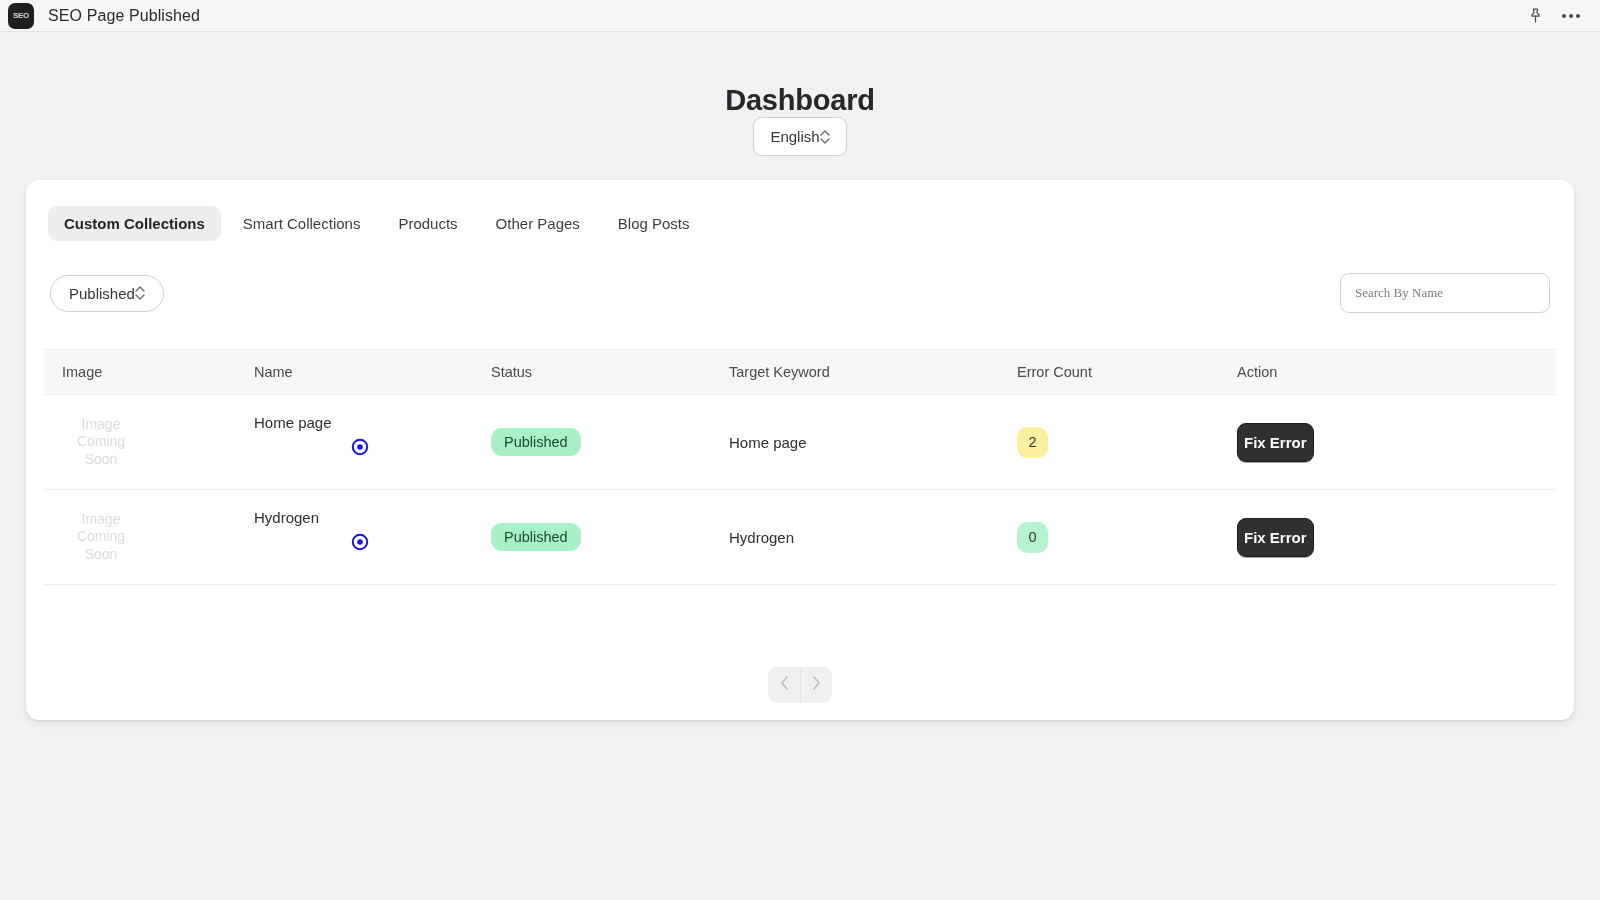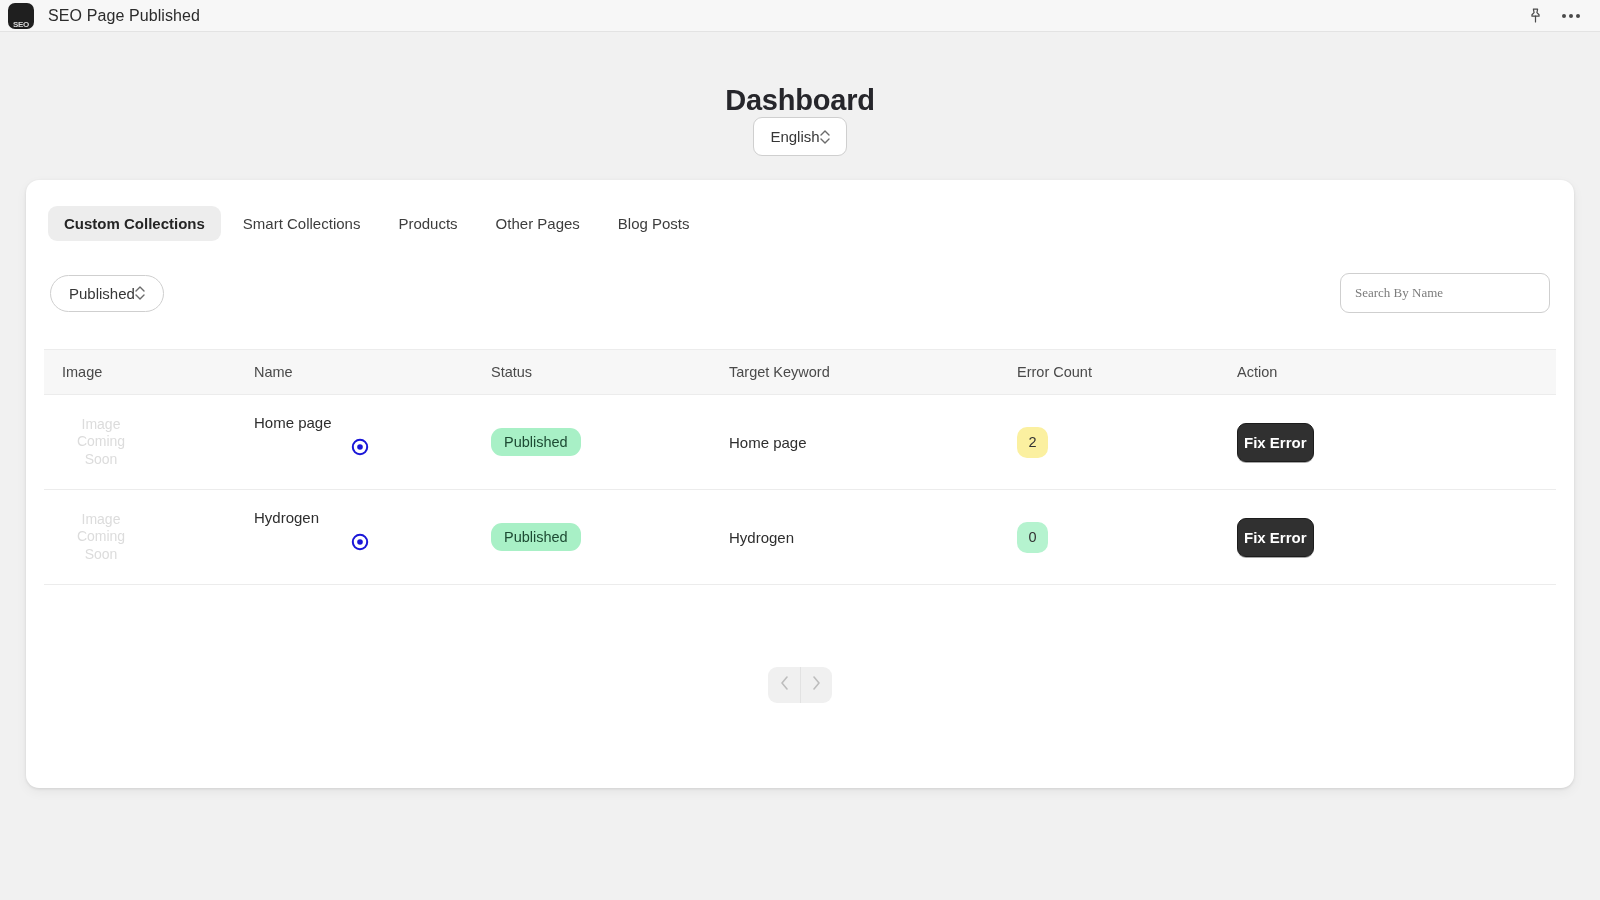--- a/index.html
+++ b/index.html
@@ -25,7 +25,7 @@
     width: 26px; height: 26px;
     border-radius: 7px;
     background: #1f1f1f;
-    display: flex; align-items: flex-end; justify-content: center;
+    display: flex; align-items: center; justify-content: center;
     flex: none;
     overflow: hidden;
   }

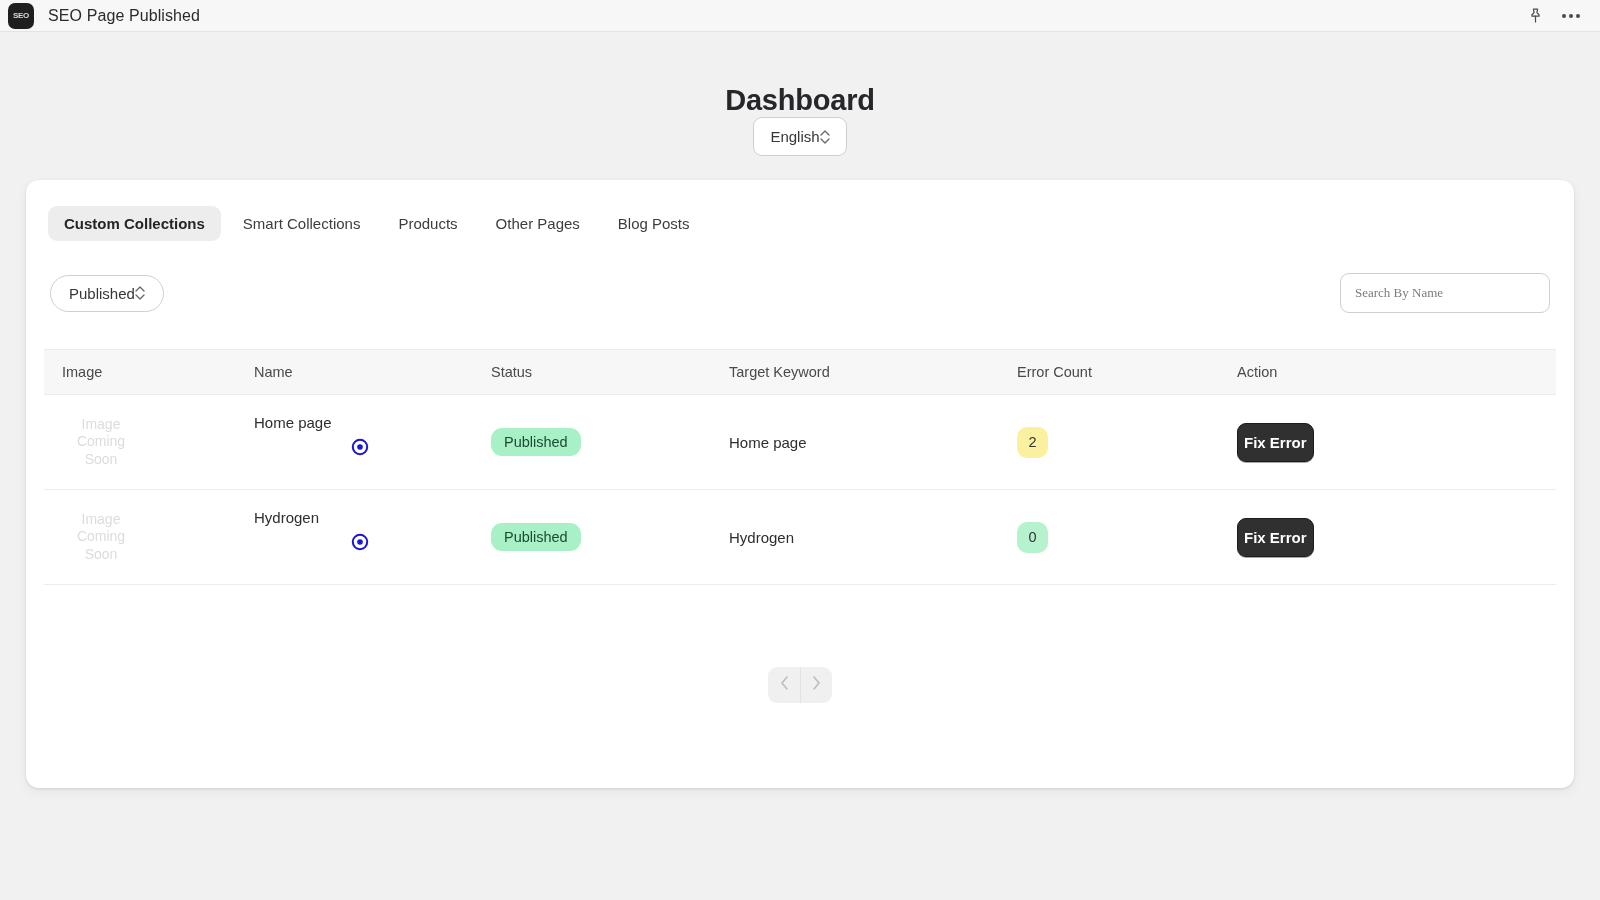--- a/index.html
+++ b/index.html
@@ -95,7 +95,7 @@
     background: #ffffff;
     border-radius: 13px;
     box-shadow: 0 1px 3px rgba(0,0,0,0.10), 0 4px 12px rgba(0,0,0,0.05);
-    height: 608px;
+    height: 540px;
     padding: 26px 18px 0 18px;
     position: relative;
   }

